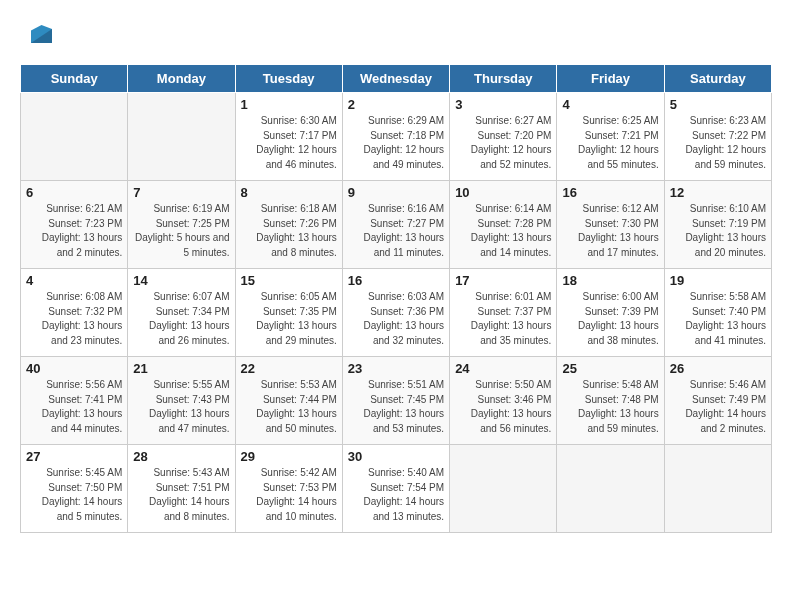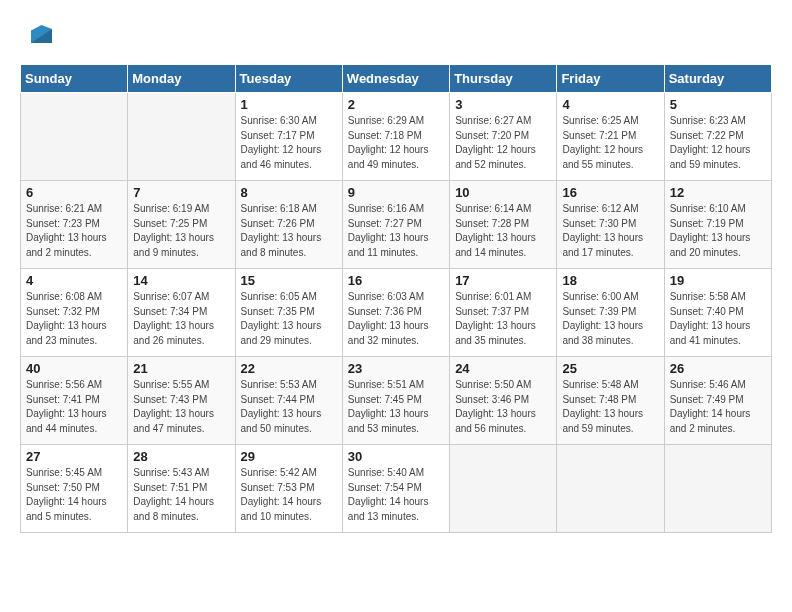--- a/index.html
+++ b/index.html
@@ -57,7 +57,7 @@
       font-size: 13px;
       font-weight: bold;
       padding: 6px 4px;
-      text-align: left;
+      text-align: center;
       border: 1px solid #fff;
     }
     td {

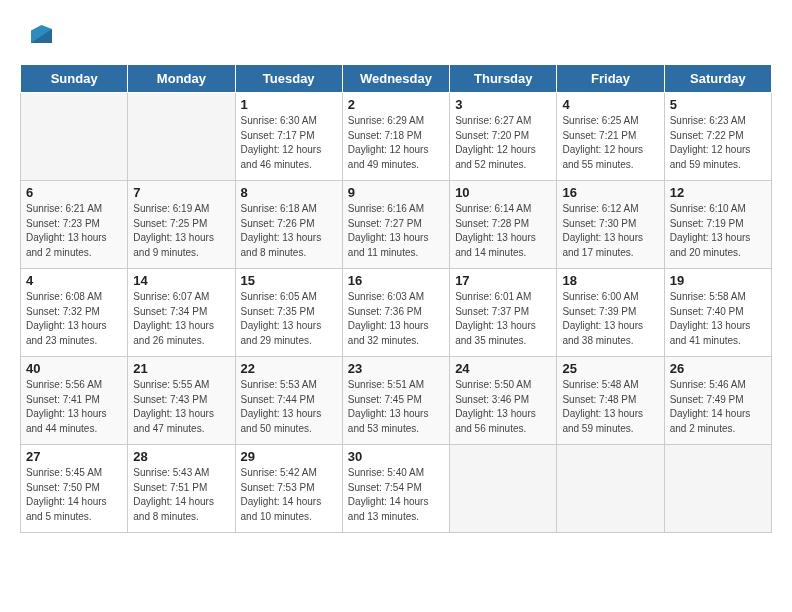--- a/index.html
+++ b/index.html
@@ -83,6 +83,7 @@
       font-size: 10px;
       color: #444;
       line-height: 1.45;
+      text-align: right;
     }
     tr:nth-child(even) td {
       background: #f9f9f9;

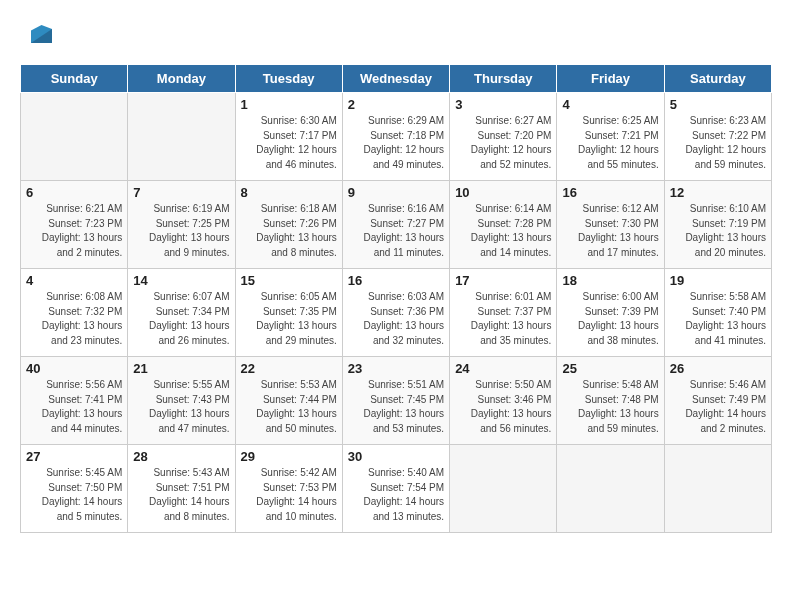--- a/index.html
+++ b/index.html
@@ -187,7 +187,7 @@
           <div class="cell-text">
             <div>Sunrise: 6:19 AM</div>
             <div>Sunset: 7:25 PM</div>
-            <div>Daylight: 13 hours and 9 minutes.</div>
+            <div>Daylight: 5 hours and 5 minutes.</div>
           </div>
         </td>
         <td>

